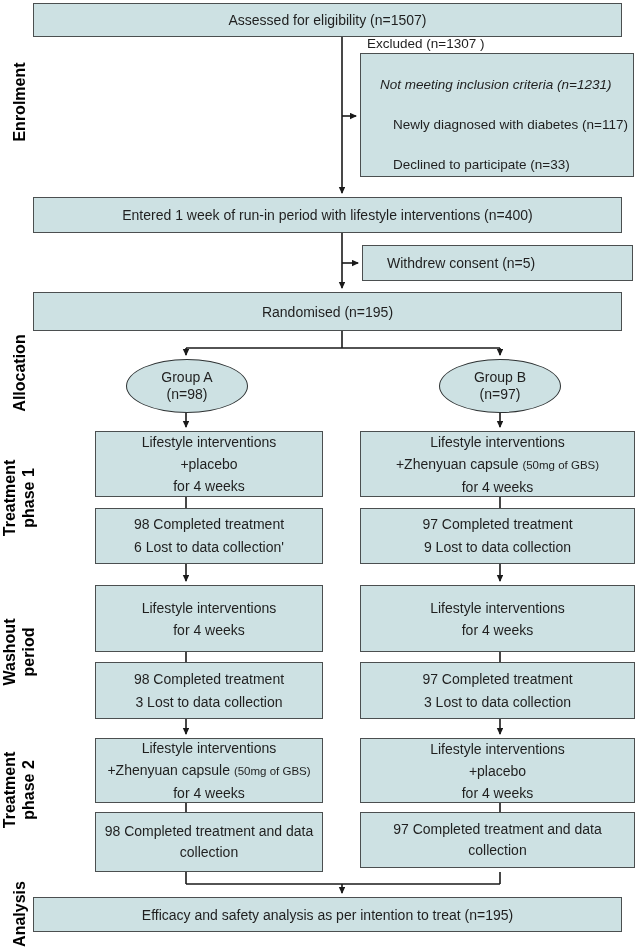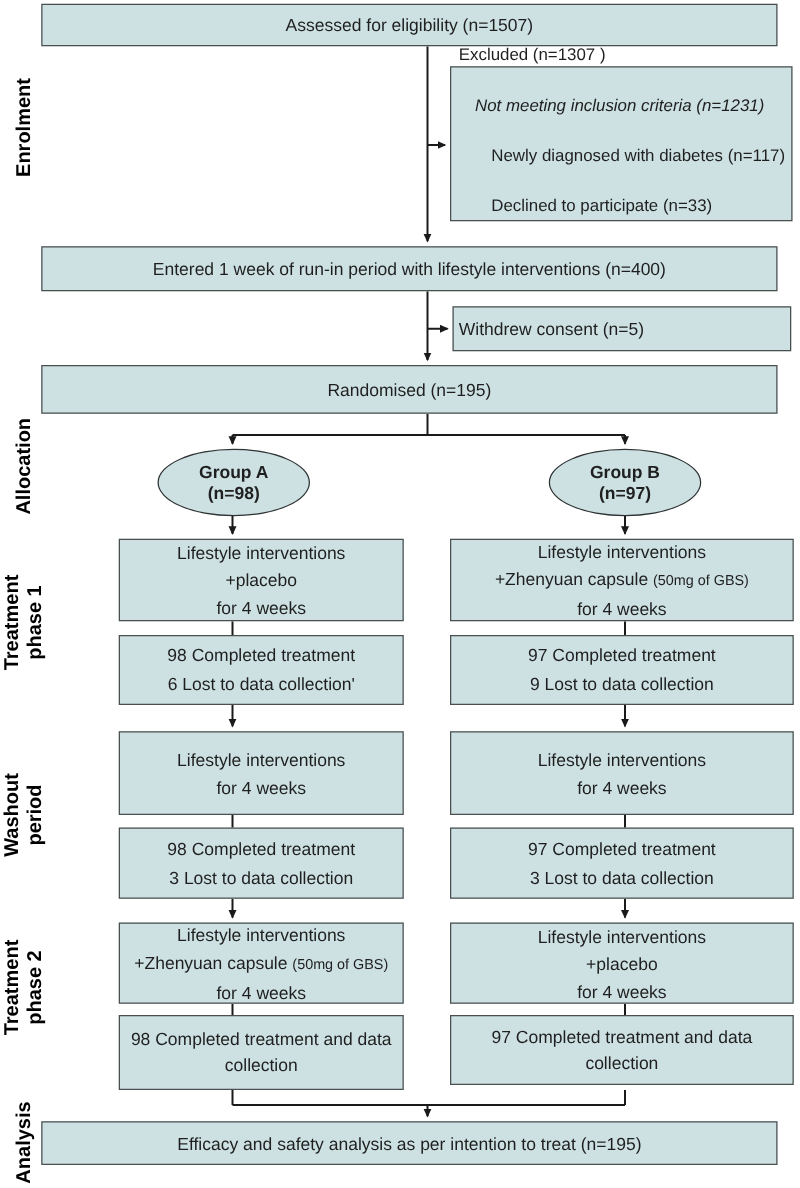--- a/index.html
+++ b/index.html
@@ -21,7 +21,7 @@
   .ln2{line-height:23px;white-space:nowrap;}
   .lnw{line-height:21px;white-space:nowrap;}
   .small{font-size:11.5px;}
-  .leftalign{align-items:flex-start;text-align:left;padding-left:4px;}
+  .leftalign{align-items:flex-start;text-align:left;padding-left:24px;}
   .excluded{align-items:flex-start;text-align:left;padding:2px 6px;}
   .excluded .ln{line-height:20.3px;font-size:13.5px;margin-top:20px;}
   .ind1{padding-left:13px;font-style:italic;}

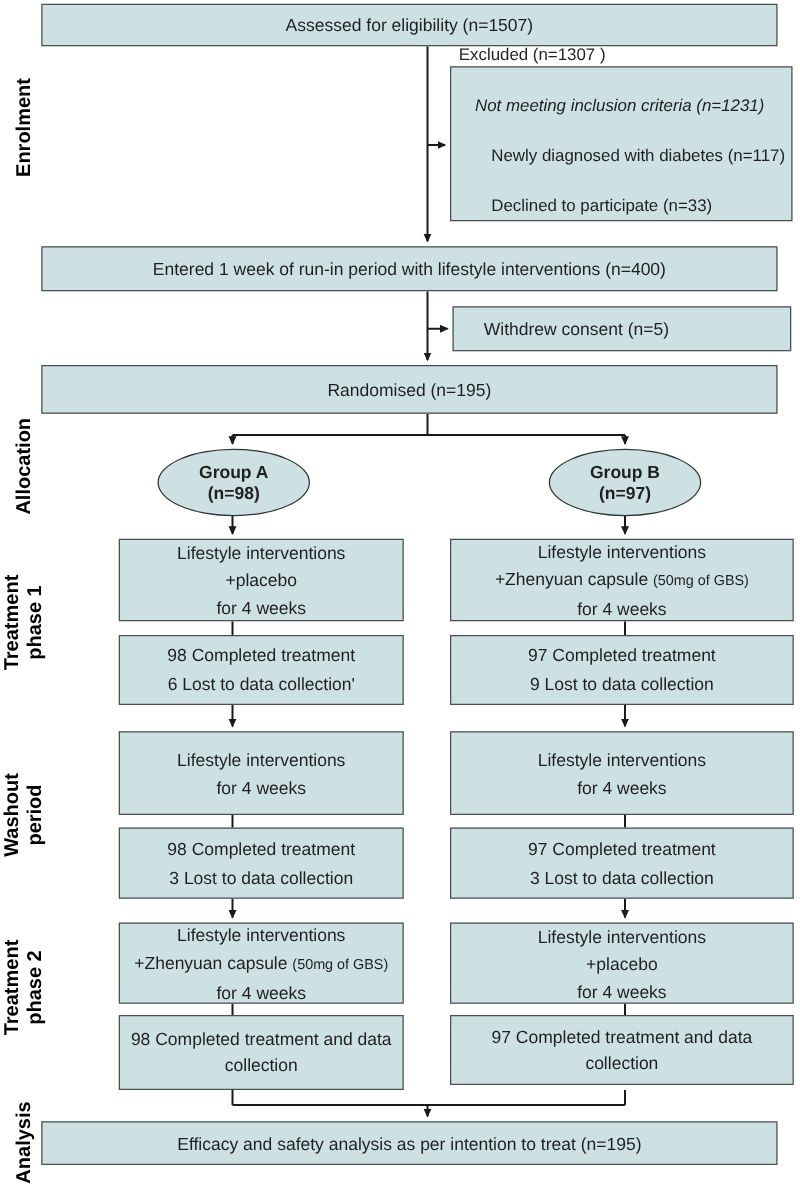--- a/index.html
+++ b/index.html
@@ -28,7 +28,7 @@
   .ind2{padding-left:26px;}
   .ellipse{position:absolute;width:120px;height:52px;border-radius:50%;background:var(--box-fill);
            border:1.5px solid #2e3233;display:flex;flex-direction:column;align-items:center;
-           justify-content:center;font-size:14px;line-height:17.5px;color:var(--text);font-weight:bold;}
+           justify-content:center;font-size:14px;line-height:17.5px;color:var(--text);}
   .side-label{position:absolute;left:-56px;width:150px;height:44px;display:flex;flex-direction:column;
               align-items:center;justify-content:center;transform:rotate(-90deg);
               font-weight:bold;font-size:16px;line-height:19px;color:#000;text-align:center;}

